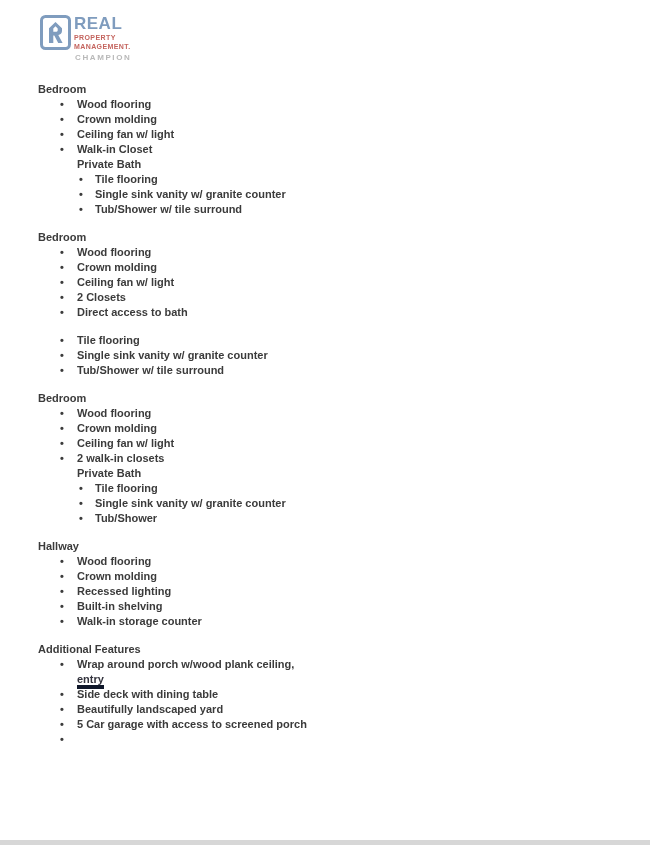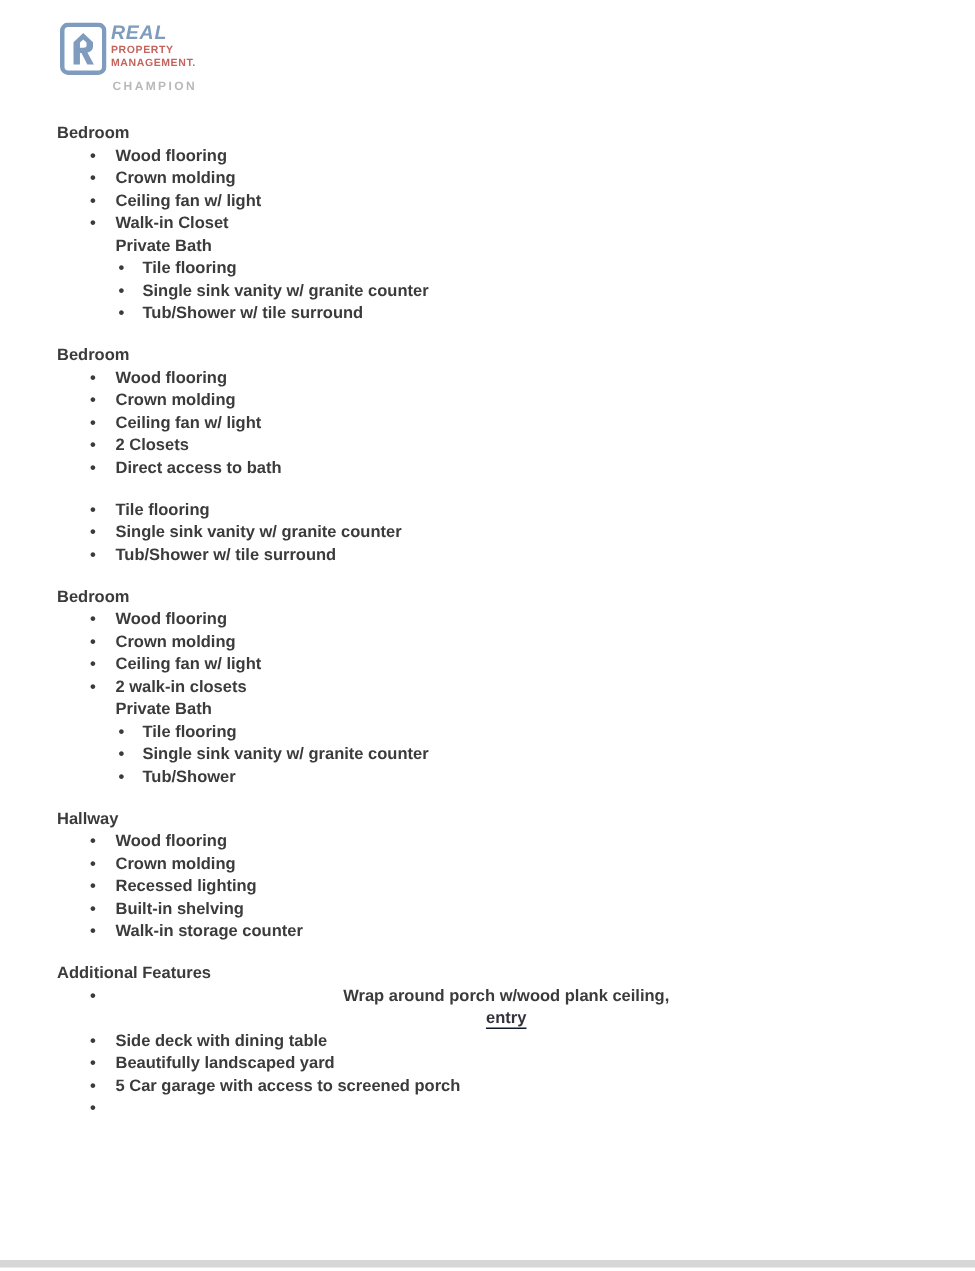--- a/index.html
+++ b/index.html
@@ -15,7 +15,7 @@
   .logo{position:absolute;left:40px;top:14px;width:130px;height:52px;}
   .logo-icon{position:absolute;left:0;top:1px;}
   .brand{position:absolute;left:34px;top:1px;line-height:1;}
-  .brand-real{font-size:13px;font-weight:bold;color:#7f9cbe;letter-spacing:.5px;font-style:italic;}
+  .brand-real{font-size:17px;font-weight:bold;color:#7f9cbe;letter-spacing:.5px;}
   .brand-prop,.brand-mgmt{font-size:7px;font-weight:bold;color:#c4645e;letter-spacing:.4px;margin-top:2px;}
   .brand-champ{position:absolute;left:35px;top:39px;font-size:8px;color:#b9b9b9;letter-spacing:1.6px;font-weight:bold;}
   .doc-title{

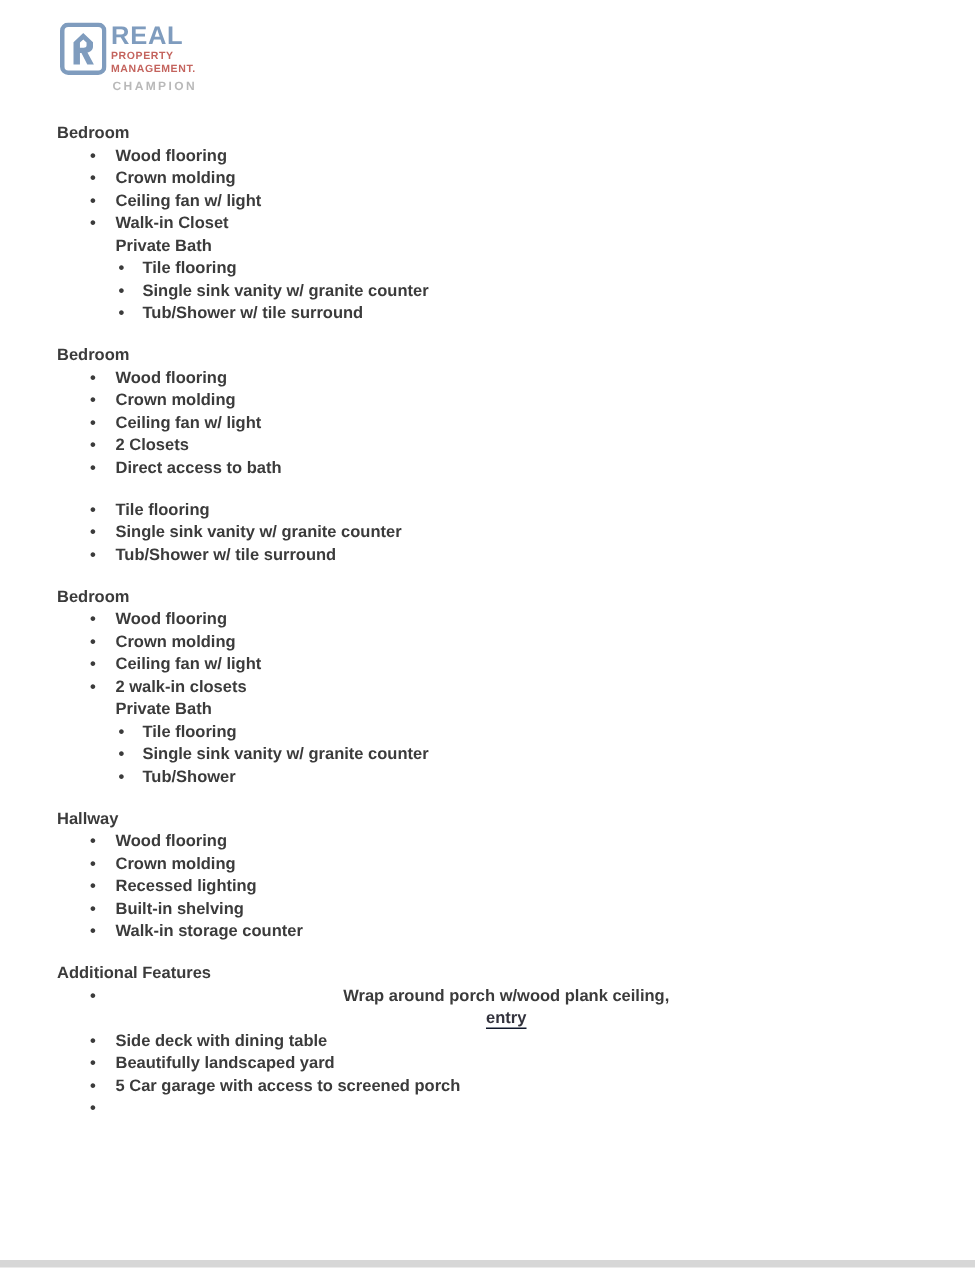--- a/index.html
+++ b/index.html
@@ -34,7 +34,7 @@
   .item.lvl2 > .dot{position:absolute;left:41px;top:0;}
   .item.nobullet{padding-left:39px;}
   .dot{font-size:11px;}
-  .line{display:block;text-align:center;}
+  .line{display:block;}
   .doc-link{
     color:#33333d;cursor:pointer;
     text-decoration:none;

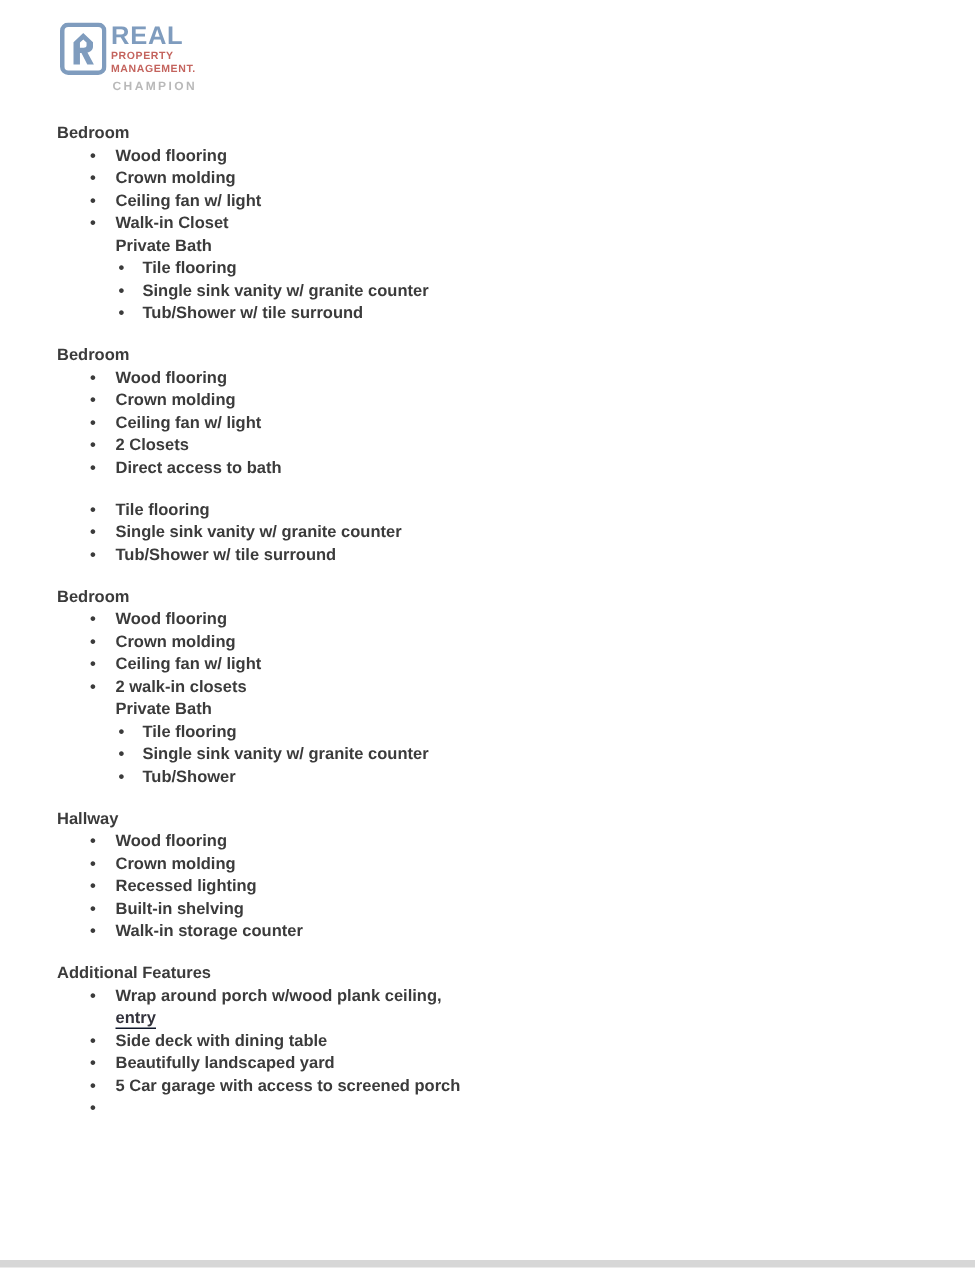--- a/index.html
+++ b/index.html
@@ -38,7 +38,7 @@
   .doc-link{
     color:#33333d;cursor:pointer;
     text-decoration:none;
-    border-bottom:1px solid #0f172a;
+    border-bottom:4px solid #0f172a;
     margin-top:44px;
   }
   

